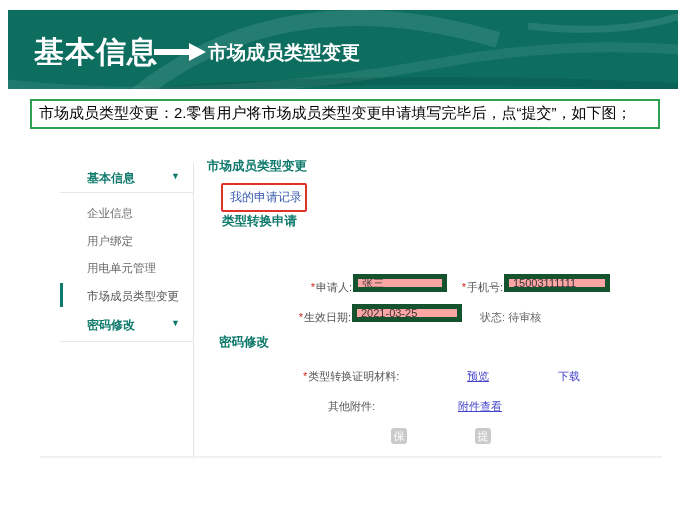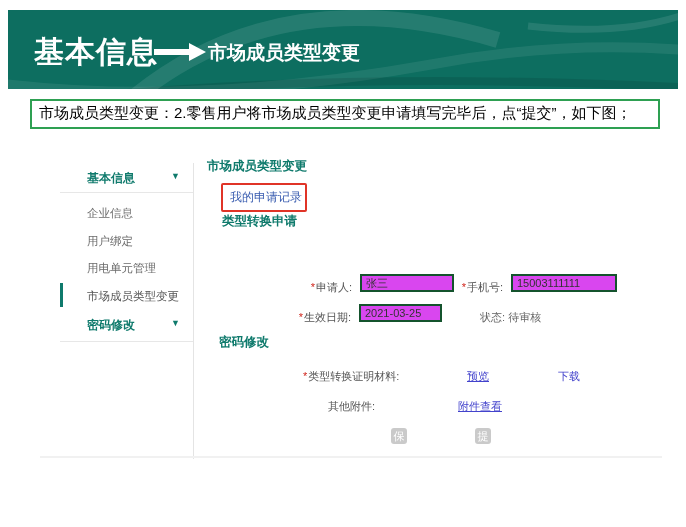--- a/index.html
+++ b/index.html
@@ -34,8 +34,8 @@
   .form-title .red{color:#e01f1f;}
   .f-label{position:absolute;font-size:11px;color:#555;white-space:nowrap;text-align:right;}
   .f-label .req{color:#d0241b;margin-right:1px;}
-  .f-input{position:absolute;box-sizing:border-box;height:18px;border:2px solid #14532d;background:#d946ef;
-           font-family:"Liberation Sans","DejaVu Sans",sans-serif;font-size:11px;color:#333;padding:1px 4px;margin-left:7px;}
+  .f-input{position:absolute;box-sizing:border-box;height:18px;border:5px solid #14532d;background:#fca5a5;
+           font-family:"Liberation Sans","DejaVu Sans",sans-serif;font-size:11px;color:#333;padding:1px 4px;}
   .f-static{position:absolute;font-size:11px;color:#666;white-space:nowrap;}
   .a-link{position:absolute;font-size:11px;color:#4343cc;white-space:nowrap;cursor:pointer;}
   .a-link.u{text-decoration:underline;}

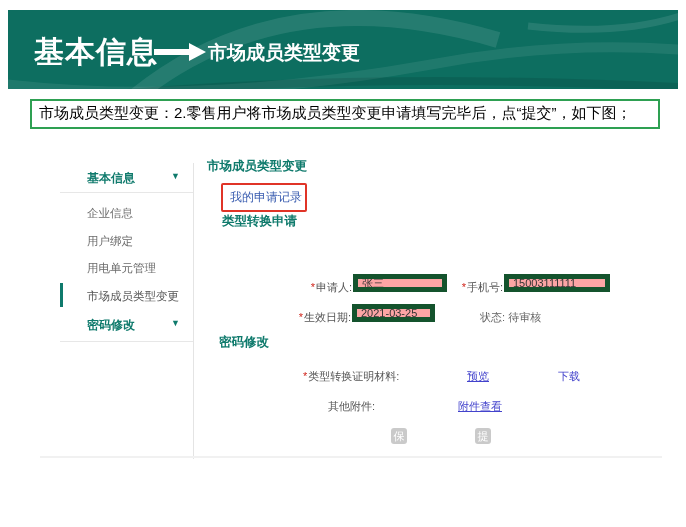--- a/index.html
+++ b/index.html
@@ -108,7 +108,7 @@
   <div class="f-label" style="left:288px;top:310px;width:63px;">
     <span class="req">*</span><span>生效日期:</span>
   </div>
-  <input class="f-input" style="left: 352px; top: 304px; width: 83px;" readonly="" value="2021-03-25">
+  <input class="f-input" style="left: 352px; top: 304px; width: 110px;" readonly="" value="2021-03-25">
 
   <div class="f-static" style="left:480px;top:310px;">
     <span>状态:</span>

